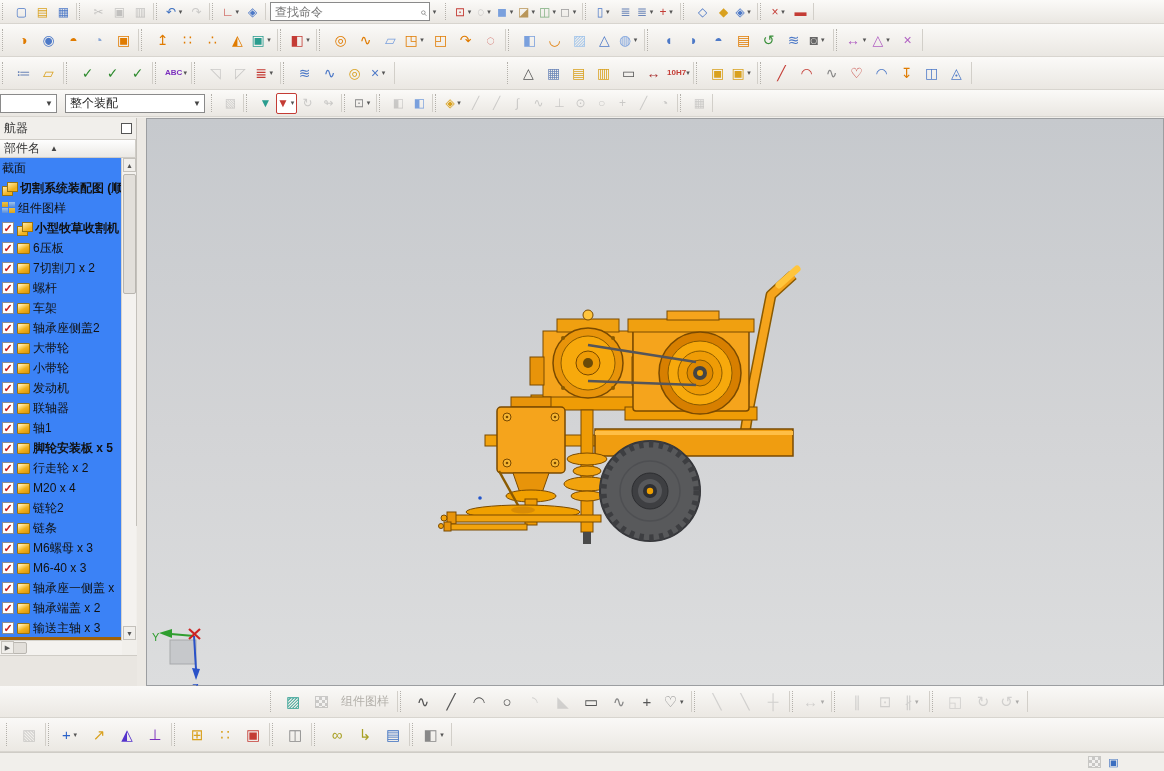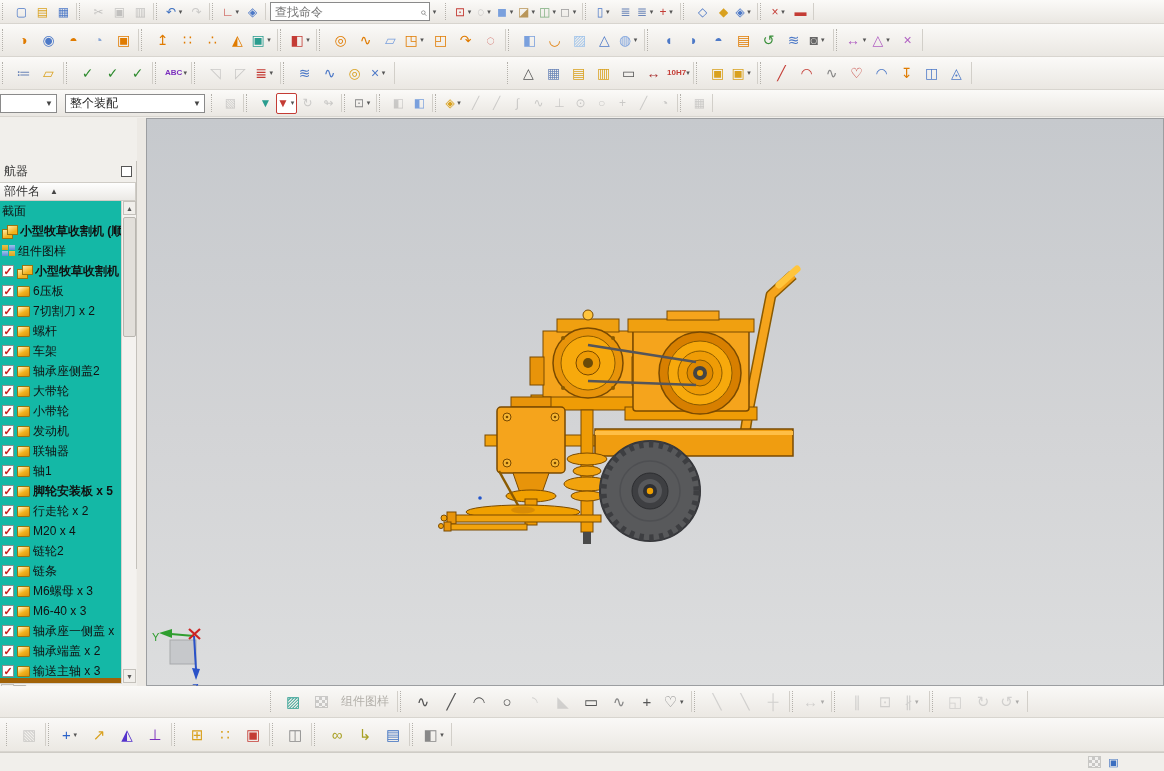--- a/index.html
+++ b/index.html
@@ -51,7 +51,7 @@
   .combo .carr { width:14px; text-align:center; font-size:8px; color:#444; }
   
   #panel { position:absolute; left:0; top:118px; width:137px; height:408px;
-           background:#f1efeb; border-right:1px solid #c4c1bb;margin-top:43px; }
+           background:#f1efeb; border-right:1px solid #c4c1bb; }
   #ptitle { height:21px; display:flex; align-items:center; padding:0 4px;
             color:#333; font-size:12px; }
   #ptitle .flo { margin-left:auto; width:11px; height:11px; border:1px solid #555; background:#fff; }

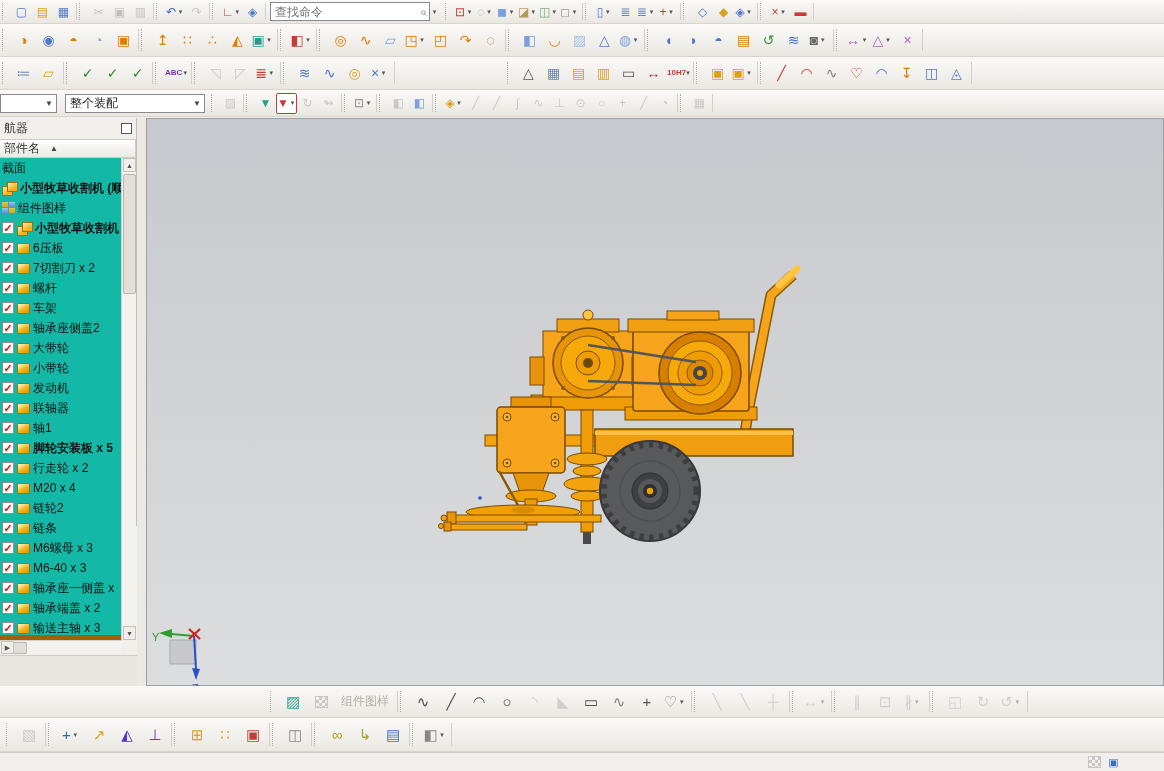--- a/index.html
+++ b/index.html
@@ -58,8 +58,8 @@
   #phead { height:19px; background:linear-gradient(#fefefe,#ebe9e5); border:1px solid #cfccc6;
            border-left:none; display:flex; align-items:center; padding:0 4px; color:#333; }
   #phead .sort { margin-left:10px; font-size:8px; color:#444; }
-  #tree { position:absolute; left:0; top:40px; width:122px; height:482px; background:#14b8a6;
-          overflow:hidden; border-bottom:5px solid #a16207; }
+  #tree { position:absolute; left:0; top:40px; width:122px; height:482px; background:#3b82f6;
+          overflow:hidden; border-bottom:3px solid #a16207; }
   .trow { height:20px; display:flex; align-items:center; gap:3px; padding-left:2px;
           white-space:nowrap; overflow:hidden; color:#111; }
   .trow.b { font-weight:bold; }

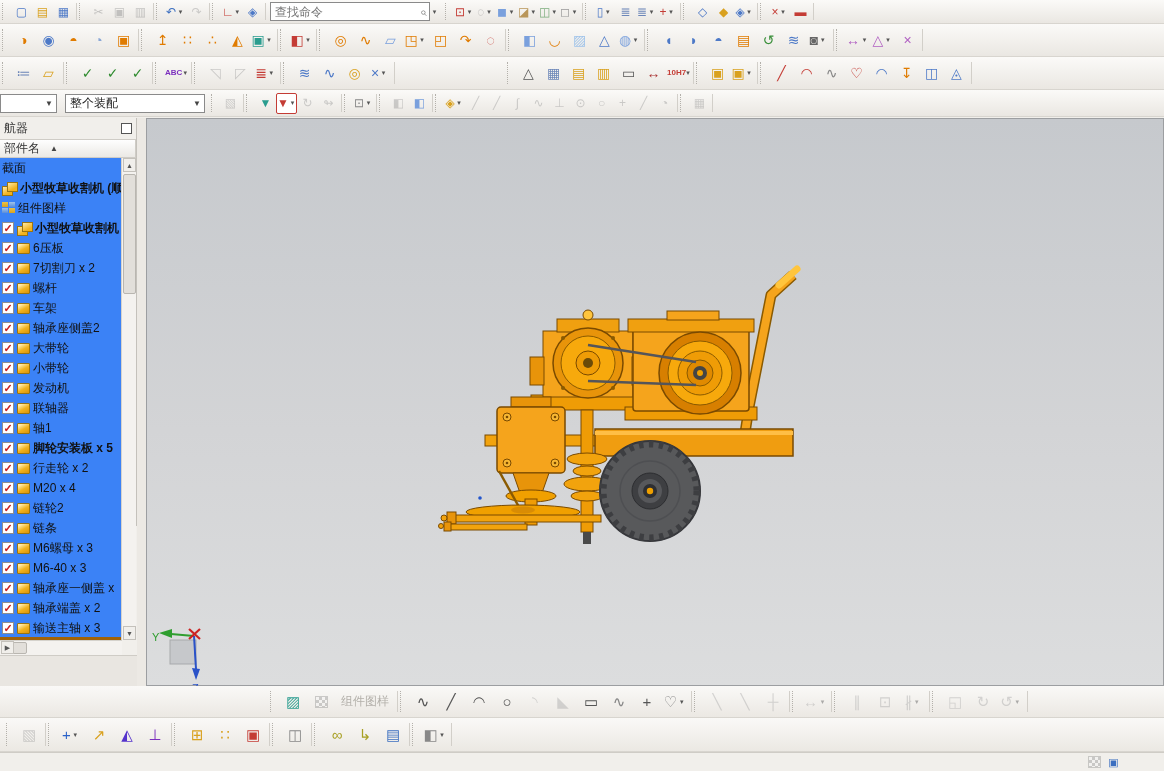--- a/index.html
+++ b/index.html
@@ -580,7 +580,7 @@
         </div>
         <div class="trow b">
           <span class="asmic"></span>
-          <span class="tlabel">小型牧草收割机 (顺</span>
+          <span class="tlabel">切割系统装配图 (顺</span>
         </div>
         <div class="trow">
           <span class="patic"></span>

